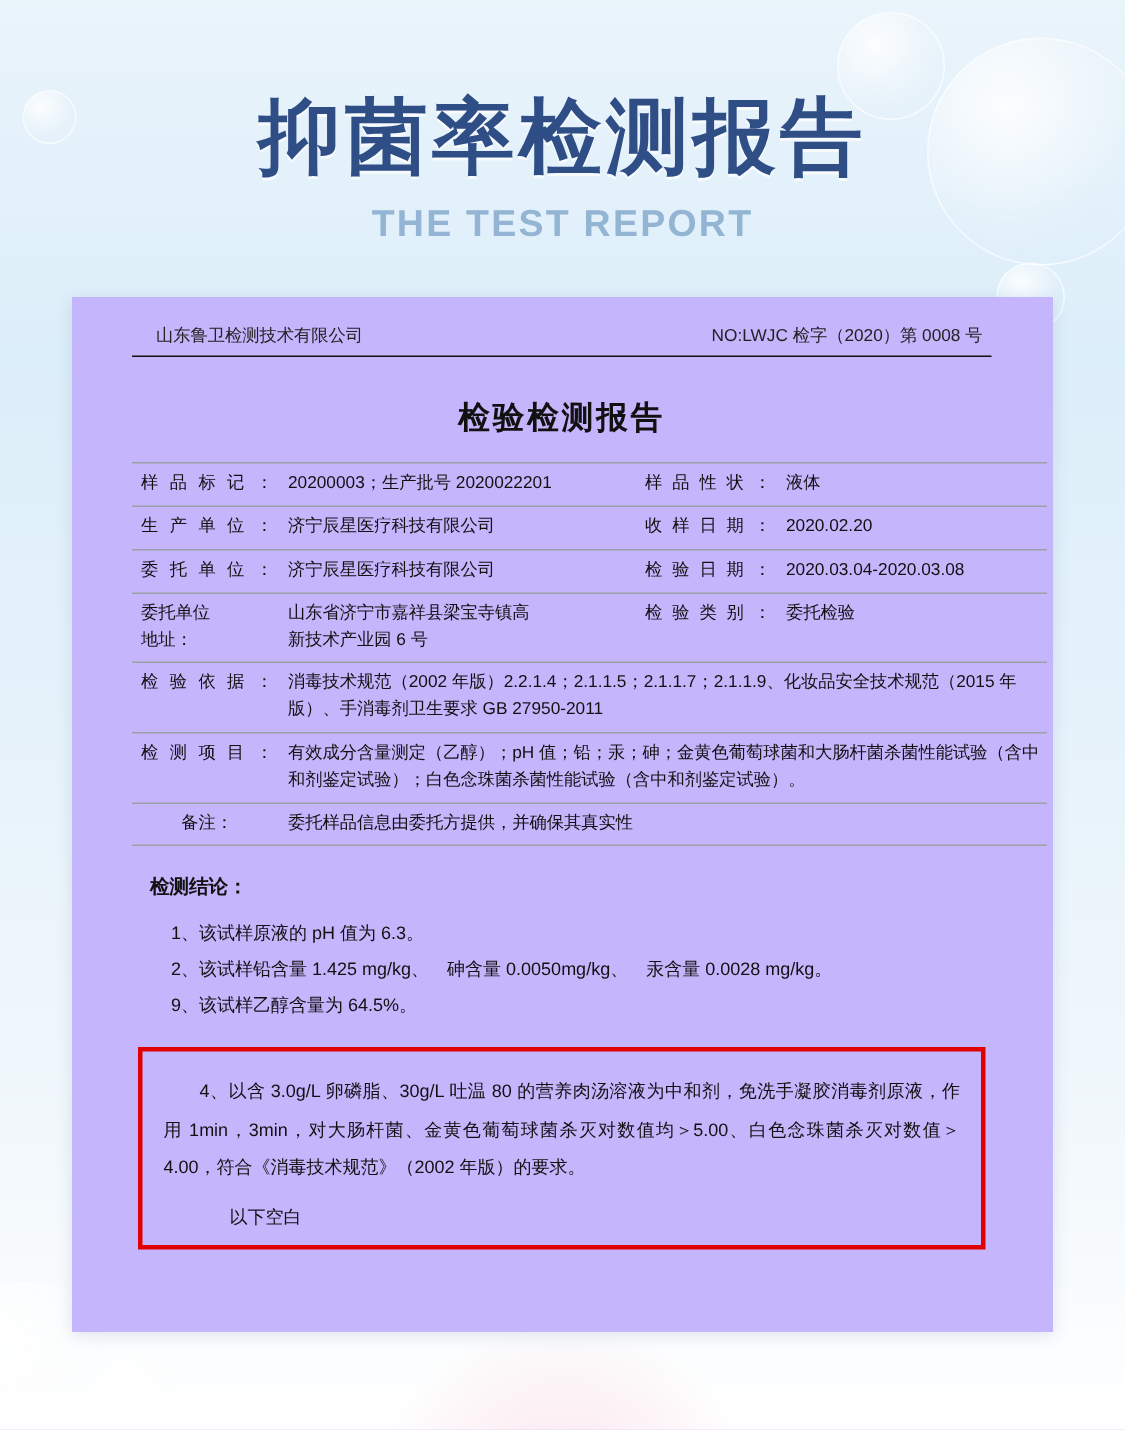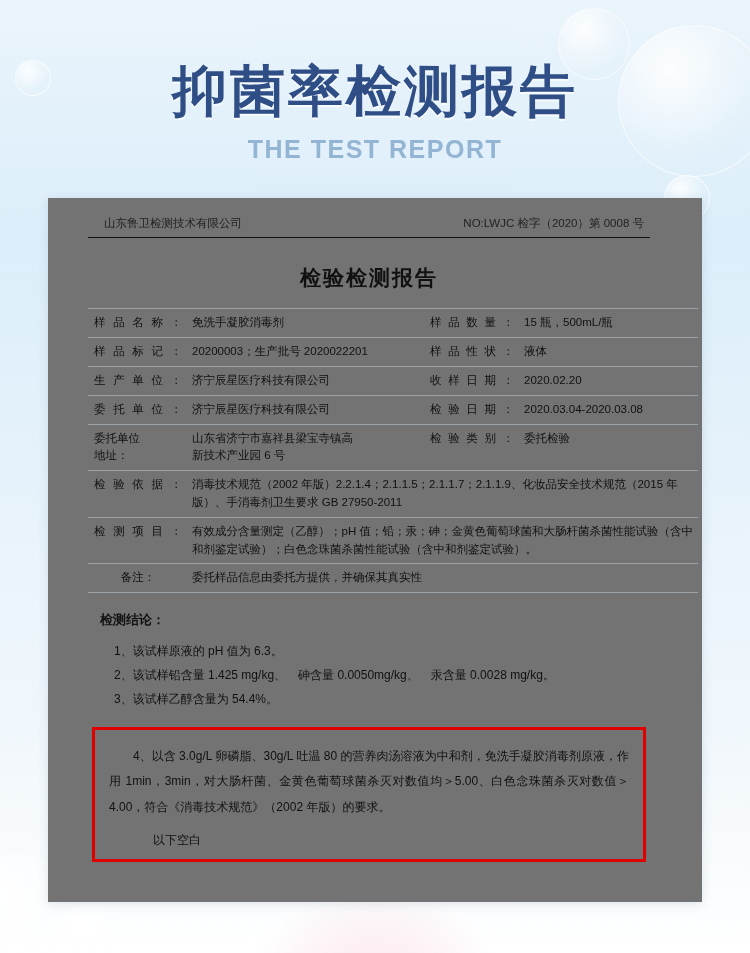--- a/index.html
+++ b/index.html
@@ -73,9 +73,9 @@
     margin: 34px auto 0 auto;
     width: 654px;
     min-height: 690px;
-    background: #737373;
+    background: #c4b5fd;
     box-shadow: 0 2px 10px rgba(90,120,150,0.18);
-    padding: 18px 12px 40px 0;
+    padding: 18px 1px 40px 0;
     box-sizing: border-box;
   }
   .doc-inner { padding: 0 40px; }

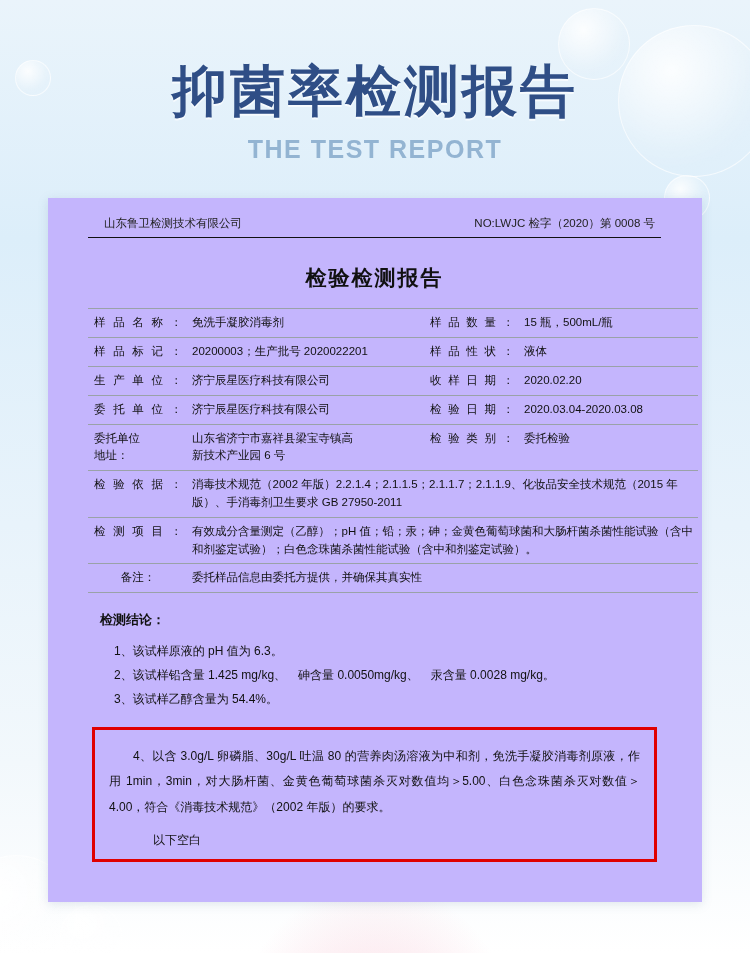--- a/index.html
+++ b/index.html
@@ -193,12 +193,6 @@
     <table class="report">
       <tbody>
         <tr>
-          <td class="lbl">样品名称：</td>
-          <td class="val">免洗手凝胶消毒剂</td>
-          <td class="lbl2">样品数量：</td>
-          <td class="val2">15 瓶，500mL/瓶</td>
-        </tr>
-        <tr>
           <td class="lbl">样品标记：</td>
           <td class="val">20200003；生产批号 2020022201</td>
           <td class="lbl2">样品性状：</td>

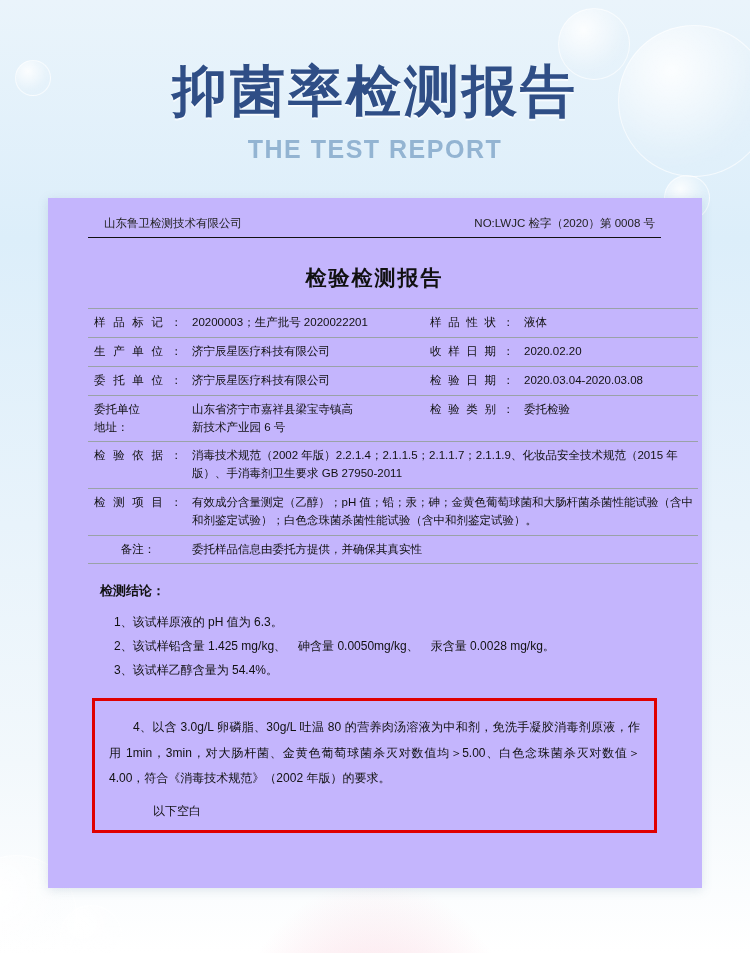--- a/index.html
+++ b/index.html
@@ -236,7 +236,7 @@
     <div class="conclusion-head">检测结论：</div>
     <div class="conclusion-item">1、该试样原液的 pH 值为 6.3。</div>
     <div class="conclusion-item">2、该试样铅含量 1.425 mg/kg、　砷含量 0.0050mg/kg、　汞含量 0.0028 mg/kg。</div>
-    <div class="conclusion-item">3、该试样乙醇含量为  54.4%。</div>
+    <div class="conclusion-item">9、该试样乙醇含量为  64.5%。</div>
 
     <div class="highlight-box" style="border-color: rgb(224, 0, 0);">
       <p>4、以含 3.0g/L 卵磷脂、30g/L 吐温 80 的营养肉汤溶液为中和剂，免洗手凝胶消毒剂原液，作用 1min，3min，对大肠杆菌、金黄色葡萄球菌杀灭对数值均＞5.00、白色念珠菌杀灭对数值＞4.00，符合《消毒技术规范》（2002 年版）的要求。</p>

